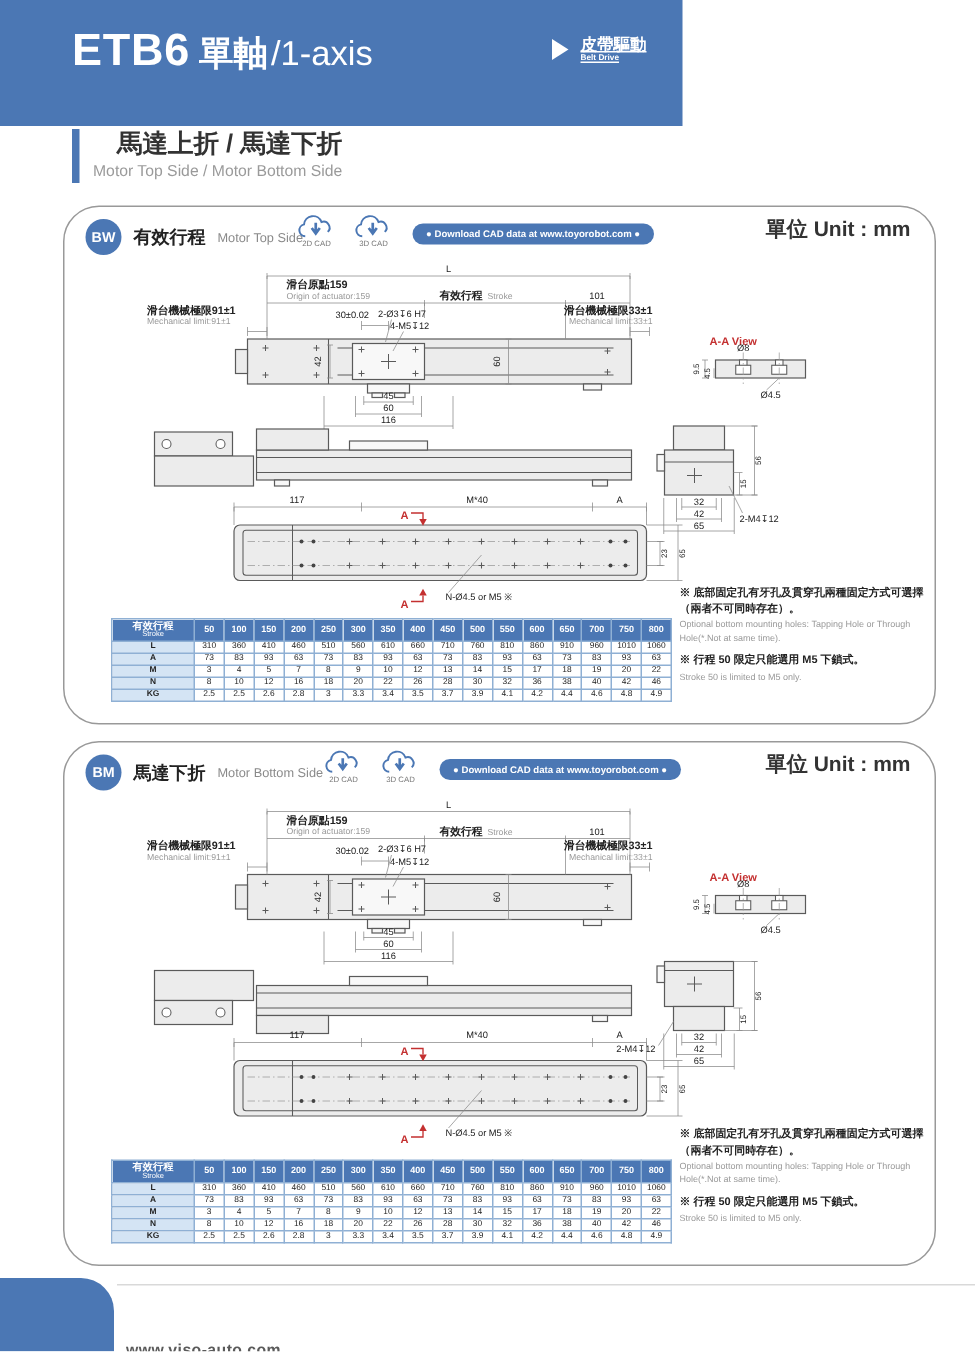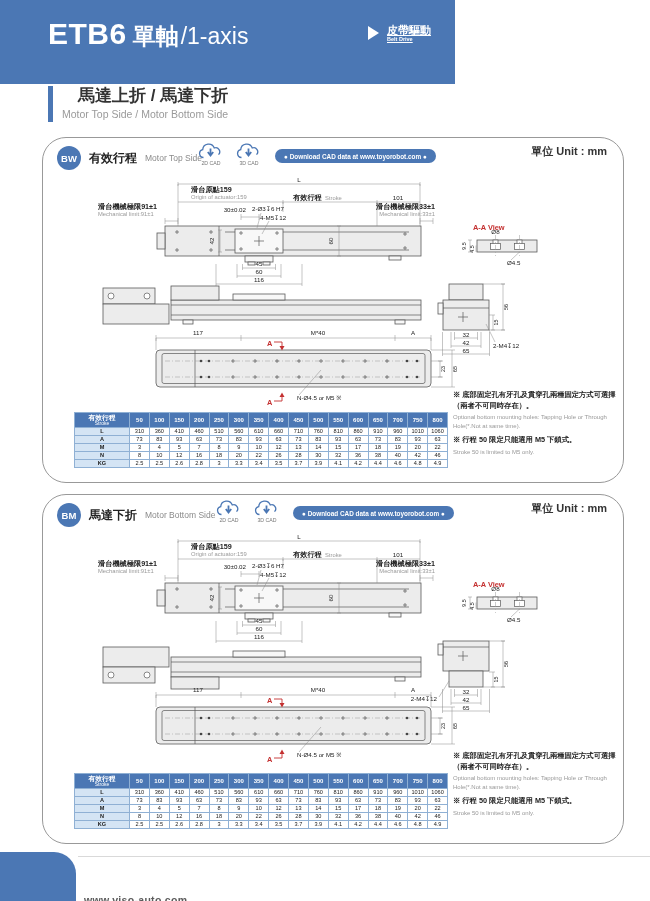--- a/index.html
+++ b/index.html
@@ -38,7 +38,7 @@
   .pill{position:absolute;left:232px;top:11px;height:14px;background:#4b77b4;border-radius:8px;
         color:#fff;font-size:6.4px;font-weight:bold;display:flex;align-items:center;
         padding:0 9px;white-space:nowrap;cursor:pointer;}
-  .unit{position:absolute;right:16px;top:6px;font-size:11px;color:#333;font-weight:bold;}
+  .unit{position:absolute;right:16px;top:6px;font-size:14px;color:#333;font-weight:bold;}
 
   
   .dw{position:absolute;left:0;top:34px;}

